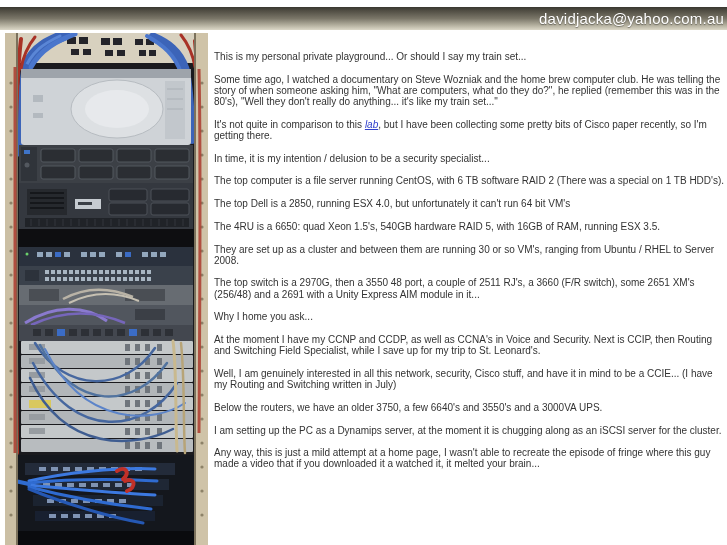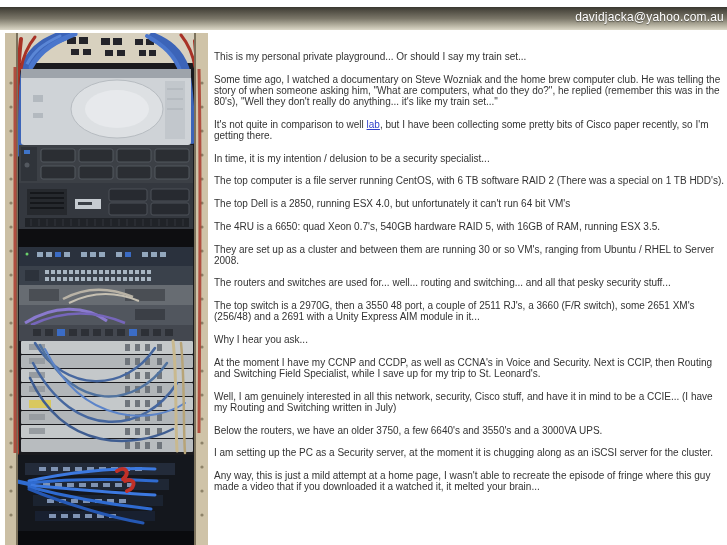--- a/index.html
+++ b/index.html
@@ -14,7 +14,7 @@
   }
   .email{
     position:absolute;right:3px;top:3px;
-    font-size:12px;color:#ffffff;letter-spacing:0.2px;
+    font-size:15px;color:#ffffff;letter-spacing:0.2px;
     text-shadow:0 1px 1px rgba(0,0,0,0.4);
     white-space:nowrap;
   }

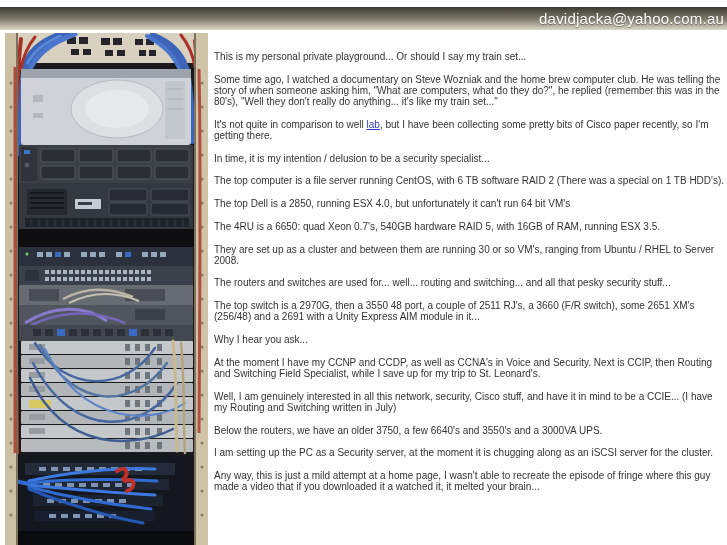--- a/index.html
+++ b/index.html
@@ -416,7 +416,7 @@
 <div class="content">
   <p>This is my personal private playground... Or should I say my train set...</p>
   <p>Some time ago, I watched a documentary on Steve Wozniak and the home brew computer club. He was telling the story of when someone asking him, "What are computers, what do they do?", he replied (remember this was in the 80's), "Well they don't really do anything... it's like my train set..."</p>
-  <p><span>It's not quite in comparison to well </span><a class="lab" href="#">lab</a><span>, but I have been collecting some pretty bits of Cisco paper recently, so I'm getting there.</span></p>
+  <p><span>It's not quite in comparison to this </span><a class="lab" href="#">lab</a><span>, but I have been collecting some pretty bits of Cisco paper recently, so I'm getting there.</span></p>
   <p>In time, it is my intention / delusion to be a security specialist...</p>
   <p>The top computer is a file server running CentOS, with 6 TB software RAID 2 (There was a special on 1 TB HDD's).</p>
   <p>The top Dell is a 2850, running ESX 4.0, but unfortunately it can't run 64 bit VM's</p>

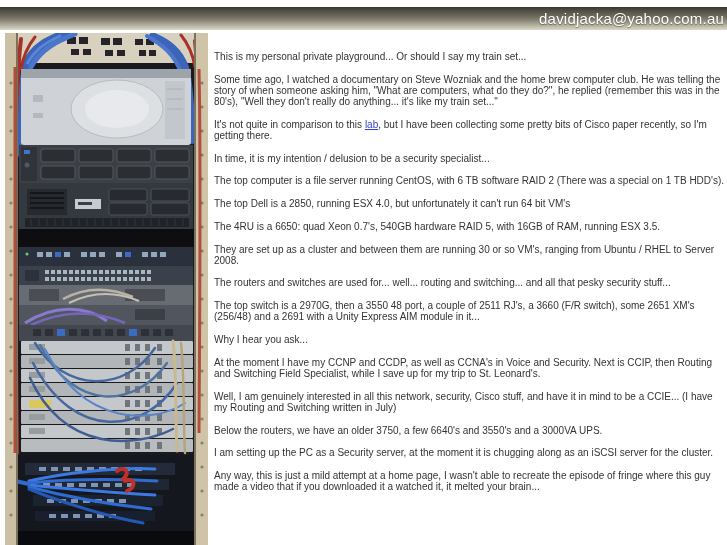--- a/index.html
+++ b/index.html
@@ -27,7 +27,7 @@
     color:#333333;font-size:10px;line-height:11.2px;
   }
   .content p{margin:0 0 11.5px 0;}
-  a.lab{color:#2f3fcb;text-decoration:underline;cursor:pointer;}
+  a.lab{color:#2f3fcb;text-decoration:underline;cursor:pointer;font-style:italic;}
 </style>
 </head>
 <body>

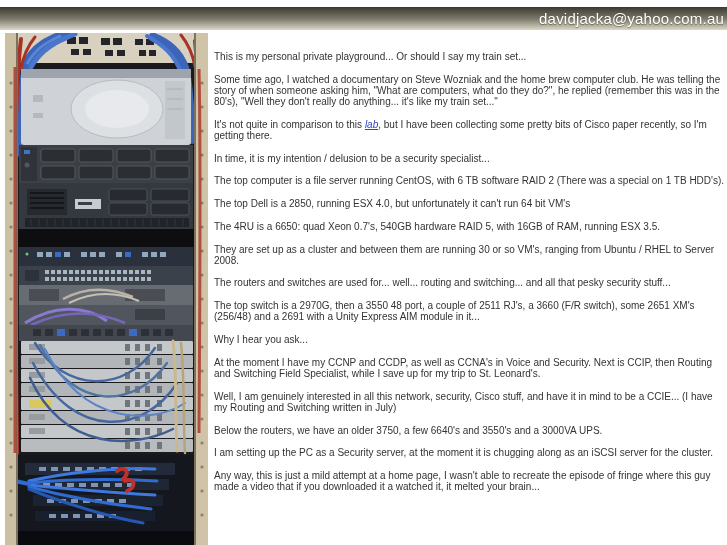--- a/index.html
+++ b/index.html
@@ -420,7 +420,7 @@
   <p>In time, it is my intention / delusion to be a security specialist...</p>
   <p>The top computer is a file server running CentOS, with 6 TB software RAID 2 (There was a special on 1 TB HDD's).</p>
   <p>The top Dell is a 2850, running ESX 4.0, but unfortunately it can't run 64 bit VM's</p>
-  <p>The 4RU is a 6650: quad Xeon 0.7's, 540GB hardware RAID 5, with 16GB of RAM, running ESX 3.5.</p>
+  <p>The 4RU is a 6650: quad Xeon 1.5's, 540GB hardware RAID 5, with 16GB of RAM, running ESX 3.5.</p>
   <p>They are set up as a cluster and between them are running 30 or so VM's, ranging from Ubuntu / RHEL to Server 2008.</p>
   <p>The routers and switches are used for... well... routing and switching... and all that pesky security stuff...</p>
   <p>The top switch is a 2970G, then a 3550 48 port, a couple of 2511 RJ's, a 3660 (F/R switch), some 2651 XM's (256/48) and a 2691 with a Unity Express AIM module in it...</p>

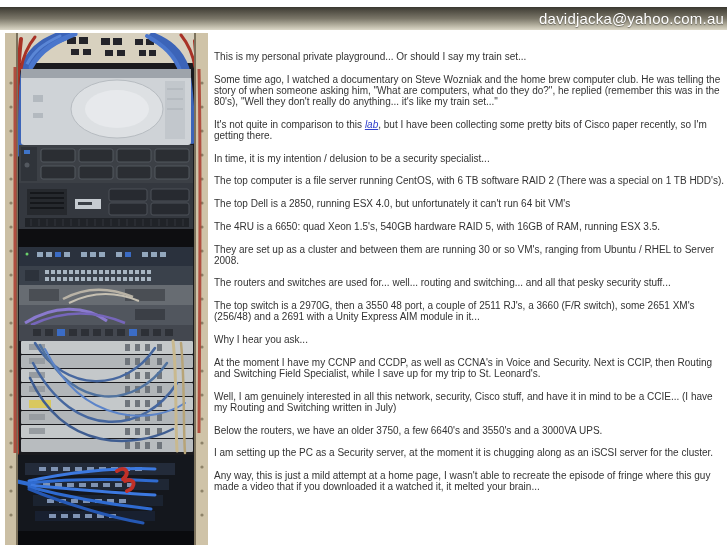--- a/index.html
+++ b/index.html
@@ -422,7 +422,6 @@
   <p>The top Dell is a 2850, running ESX 4.0, but unfortunately it can't run 64 bit VM's</p>
   <p>The 4RU is a 6650: quad Xeon 1.5's, 540GB hardware RAID 5, with 16GB of RAM, running ESX 3.5.</p>
   <p>They are set up as a cluster and between them are running 30 or so VM's, ranging from Ubuntu / RHEL to Server 2008.</p>
-  <p>The routers and switches are used for... well... routing and switching... and all that pesky security stuff...</p>
   <p>The top switch is a 2970G, then a 3550 48 port, a couple of 2511 RJ's, a 3660 (F/R switch), some 2651 XM's (256/48) and a 2691 with a Unity Express AIM module in it...</p>
   <p>Why I hear you ask...</p>
   <p>At the moment I have my CCNP and CCDP, as well as CCNA's in Voice and Security. Next is CCIP, then Routing and Switching Field Specialist, while I save up for my trip to St. Leonard's.</p>

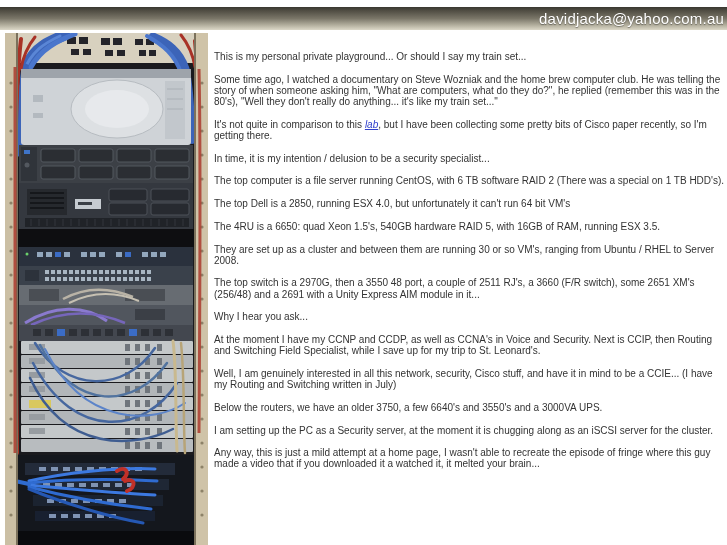--- a/index.html
+++ b/index.html
@@ -423,7 +423,7 @@
   <p>The 4RU is a 6650: quad Xeon 1.5's, 540GB hardware RAID 5, with 16GB of RAM, running ESX 3.5.</p>
   <p>They are set up as a cluster and between them are running 30 or so VM's, ranging from Ubuntu / RHEL to Server 2008.</p>
   <p>The top switch is a 2970G, then a 3550 48 port, a couple of 2511 RJ's, a 3660 (F/R switch), some 2651 XM's (256/48) and a 2691 with a Unity Express AIM module in it...</p>
-  <p>Why I hear you ask...</p>
+  <p>Why I home you ask...</p>
   <p>At the moment I have my CCNP and CCDP, as well as CCNA's in Voice and Security. Next is CCIP, then Routing and Switching Field Specialist, while I save up for my trip to St. Leonard's.</p>
   <p>Well, I am genuinely interested in all this network, security, Cisco stuff, and have it in mind to be a CCIE... (I have my Routing and Switching written in July)</p>
   <p>Below the routers, we have an older 3750, a few 6640's and 3550's and a 3000VA UPS.</p>

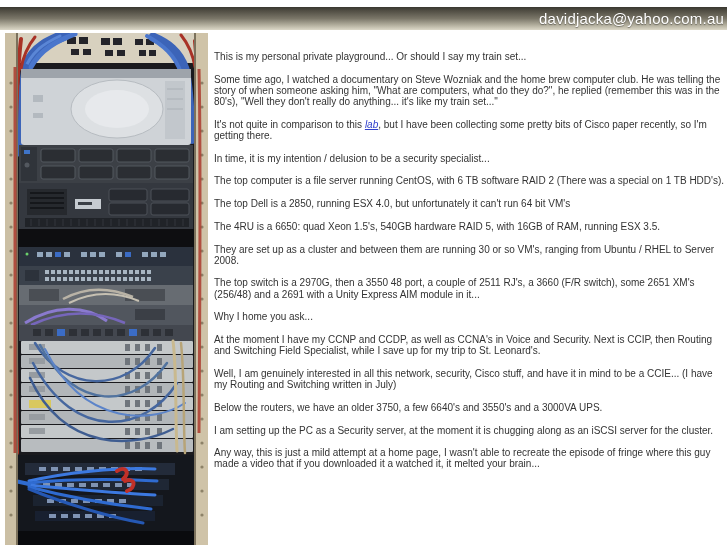--- a/index.html
+++ b/index.html
@@ -427,7 +427,7 @@
   <p>At the moment I have my CCNP and CCDP, as well as CCNA's in Voice and Security. Next is CCIP, then Routing and Switching Field Specialist, while I save up for my trip to St. Leonard's.</p>
   <p>Well, I am genuinely interested in all this network, security, Cisco stuff, and have it in mind to be a CCIE... (I have my Routing and Switching written in July)</p>
   <p>Below the routers, we have an older 3750, a few 6640's and 3550's and a 3000VA UPS.</p>
-  <p>I am setting up the PC as a Security server, at the moment it is chugging along as an iSCSI server for the cluster.</p>
+  <p>I am setting up the PC as a Dynamips server, at the moment it is chugging along as an iSCSI server for the cluster.</p>
   <p>Any way, this is just a mild attempt at a home page, I wasn't able to recreate the episode of fringe where this guy made a video that if you downloaded it a watched it, it melted your brain...</p>
 </div>
 

